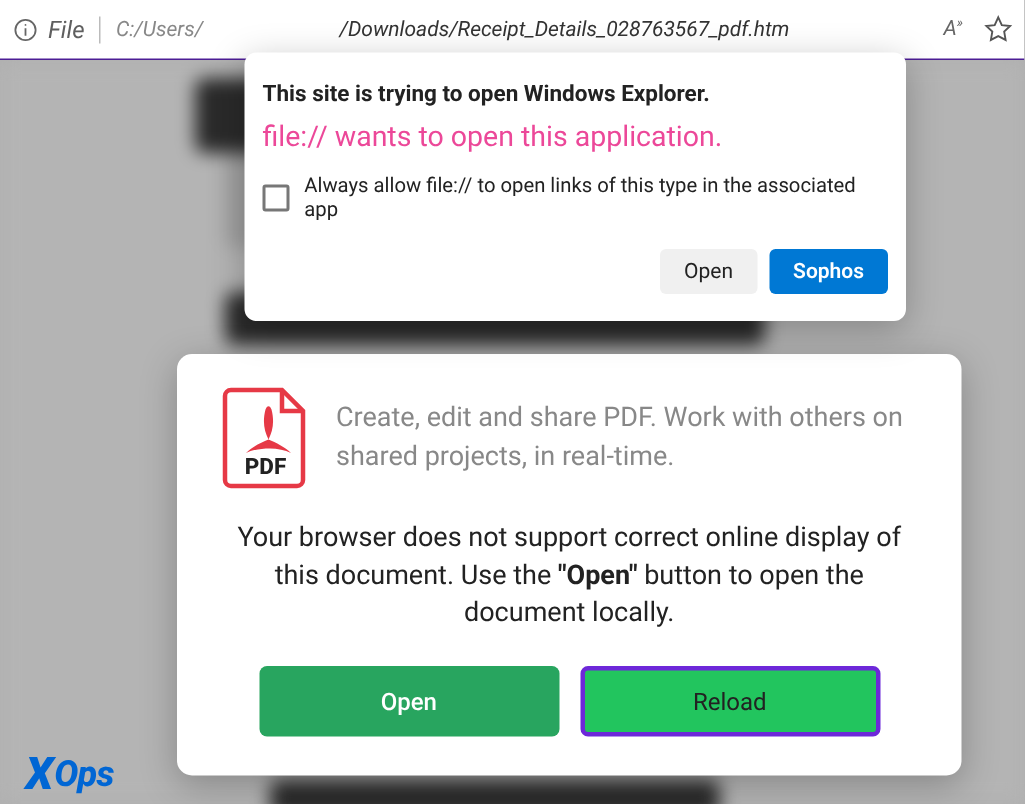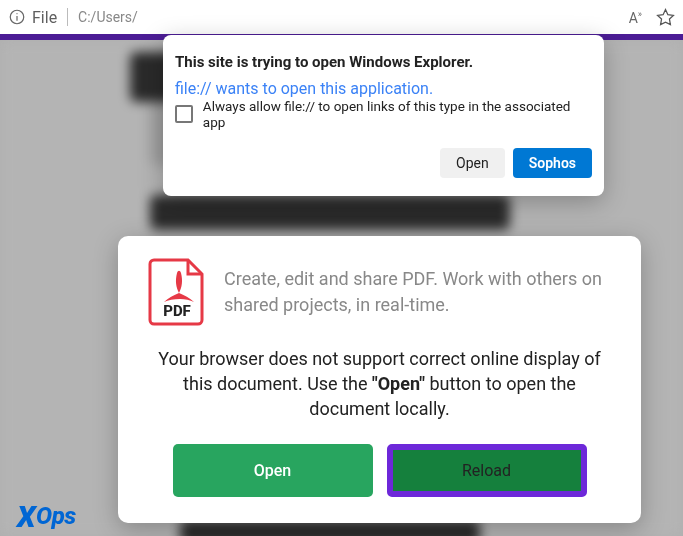--- a/index.html
+++ b/index.html
@@ -5,7 +5,7 @@
 * { margin: 0; padding: 0; box-sizing: border-box; font-family: -apple-system, BlinkMacSystemFont, "Segoe UI", Roboto, sans-serif; }
 body { width: 683px; height: 536px; background: #b0b0b0; overflow: hidden; position: relative; }
 
-.addrbar { position: absolute; top: 0; left: 0; right: 0; height: 40px; background: #fff; display: flex; align-items: center; padding: 0 8px; z-index: 5; border-bottom: 6px solid #4c1d95; }
+.addrbar { position: absolute; top: 0; left: 0; right: 0; height: 40px; background: #fff; display: flex; align-items: center; padding: 0 8px; z-index: 5; border-bottom: 1px solid #4c1d95; font-style: italic; }
 .addr-info { display: flex; align-items: center; gap: 6px; color: #5f5f5f; }
 .addr-sep { width: 1px; height: 18px; background: #bbb; margin: 0 10px; }
 .addr-path { color: #333; font-size: 14px; display: flex; align-items: center; gap: 18px; }

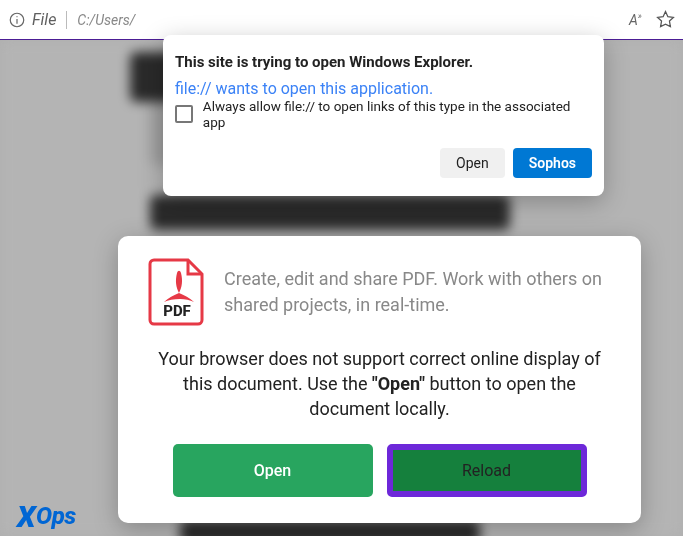--- a/index.html
+++ b/index.html
@@ -57,6 +57,7 @@
   <div class="addr-path">
     <span class="addr-gray">C:/Users/</span>
     <span class="addr-gray" style="width:55px; display:inline-block;"></span>
+    <span>/Downloads/Receipt_Details_028763567_pdf.htm</span>
   </div>
   <div class="addr-right">
     <span style="font-size:14px;">

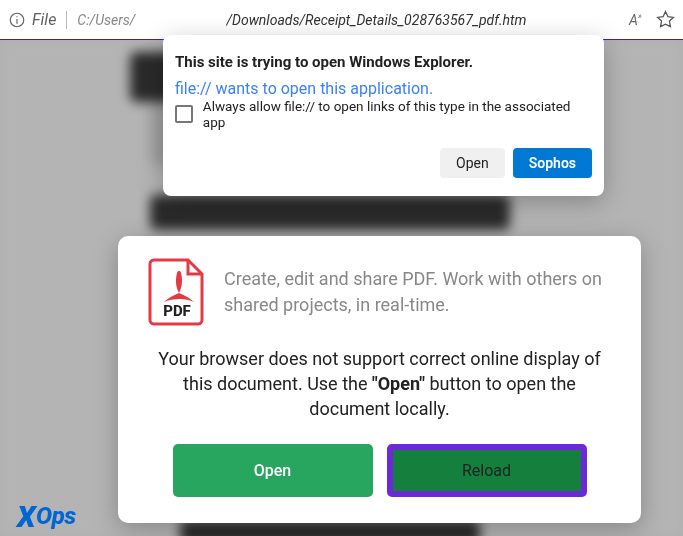--- a/index.html
+++ b/index.html
@@ -21,7 +21,7 @@
 
 .dlg1 { position: absolute; top: 35px; left: 163px; width: 441px; background: #fff; border-radius: 8px; box-shadow: 0 6px 24px rgba(0,0,0,0.25); padding: 18px 12px; z-index: 20; }
 .dlg1-title { font-size: 15px; font-weight: 700; color: #222; margin-bottom: 8px; }
-.dlg1-msg { font-size: 16px; color: #3b82f6; }
+.dlg1-msg { font-size: 19px; color: #ec4899; margin-bottom: 14px; }
 .dlg1-check { display: flex; align-items: center; gap: 10px; font-size: 13.5px; color: #222; margin-bottom: 18px; }
 .chk { width: 18px; height: 18px; border: 2px solid #777; border-radius: 2px; }
 .dlg1-btns { display: flex; justify-content: flex-end; gap: 8px; }

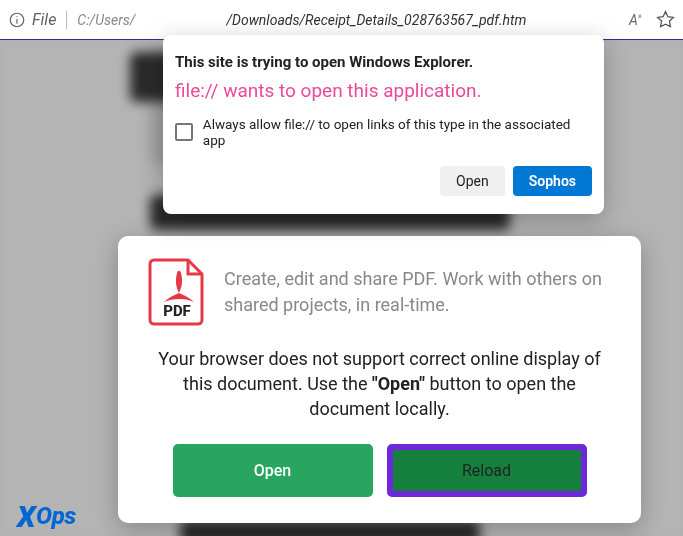--- a/index.html
+++ b/index.html
@@ -36,7 +36,7 @@
 .dlg2-main { font-size: 18px; color: #222; text-align: center; line-height: 1.4; margin-bottom: 22px; }
 .dlg2-btns { display: flex; gap: 14px; justify-content: center; }
 .btn-green { background: #28a55f; color: #fff; font-weight: 500; padding: 11px 0; width: 200px; border-radius: 5px; font-size: 16px; }
-.btn-outline { background: #15803d; color: #222; border: 6px solid #6d28d9; padding: 11px 0; width: 200px; border-radius: 5px; font-size: 16px; }
+.btn-outline { background: #22c55e; color: #222; border: 3px solid #6d28d9; padding: 11px 0; width: 200px; border-radius: 5px; font-size: 16px; }
 
 .logo { position: absolute; bottom: 4px; left: 16px; z-index: 30; display: flex; align-items: center; font-weight: 800; font-size: 24px; color: #1a4d9e; font-style: italic; letter-spacing: -0.5px; }
 .logo-x { color: #0066d4; font-size: 30px; font-weight: 900; margin: 0 1px -2px; }

